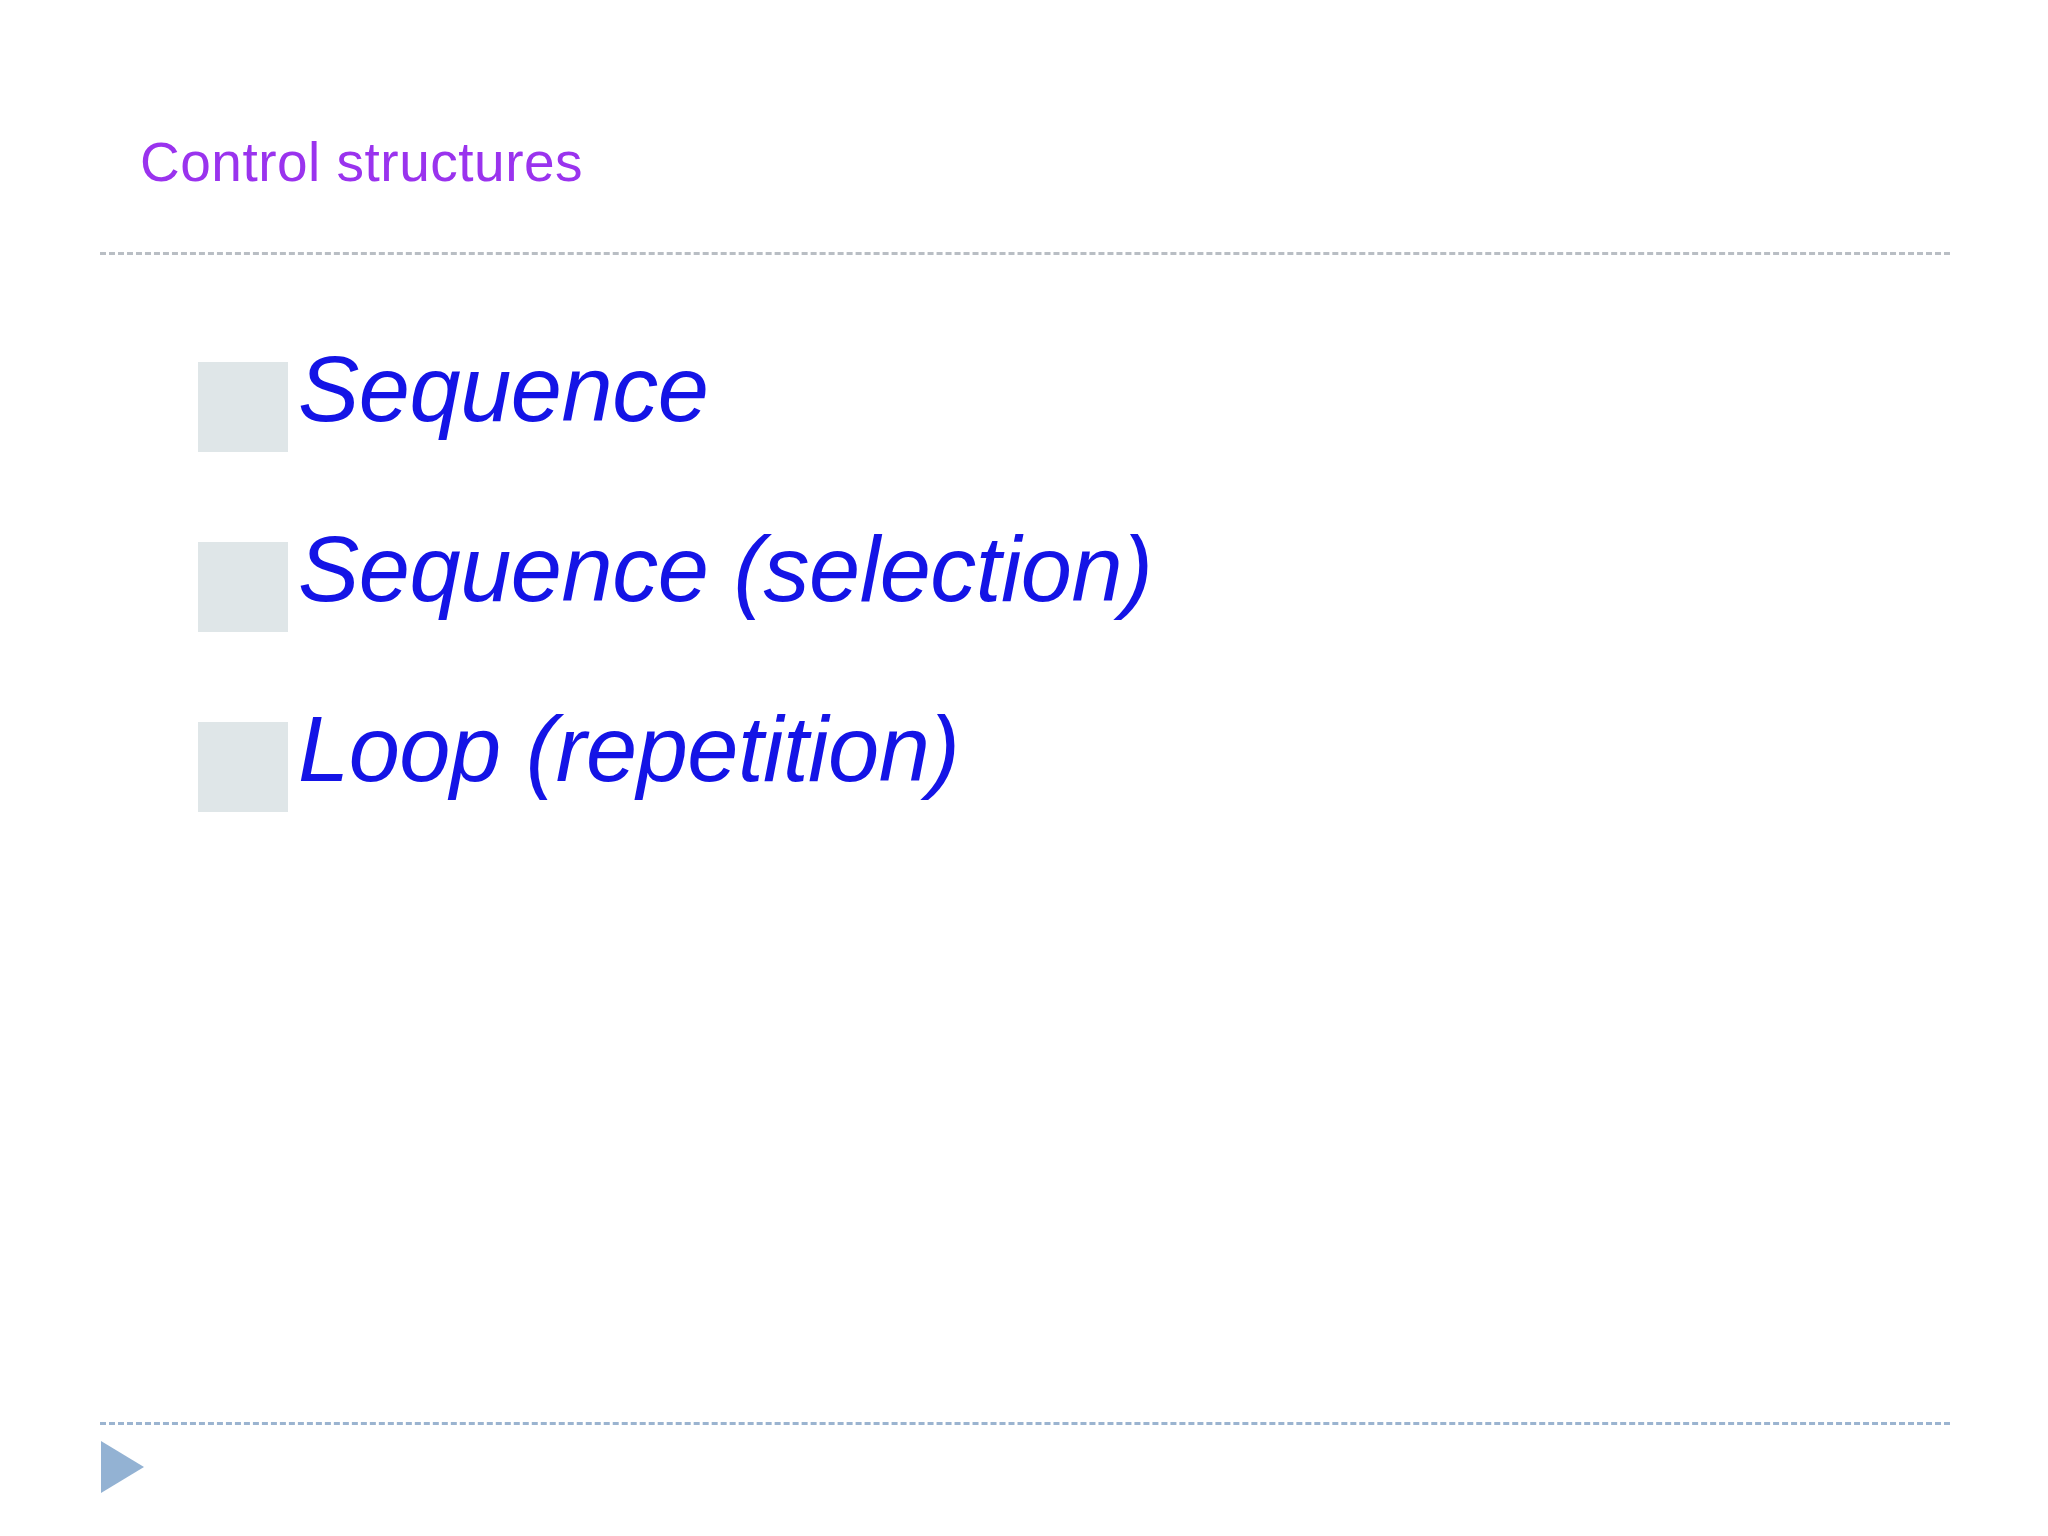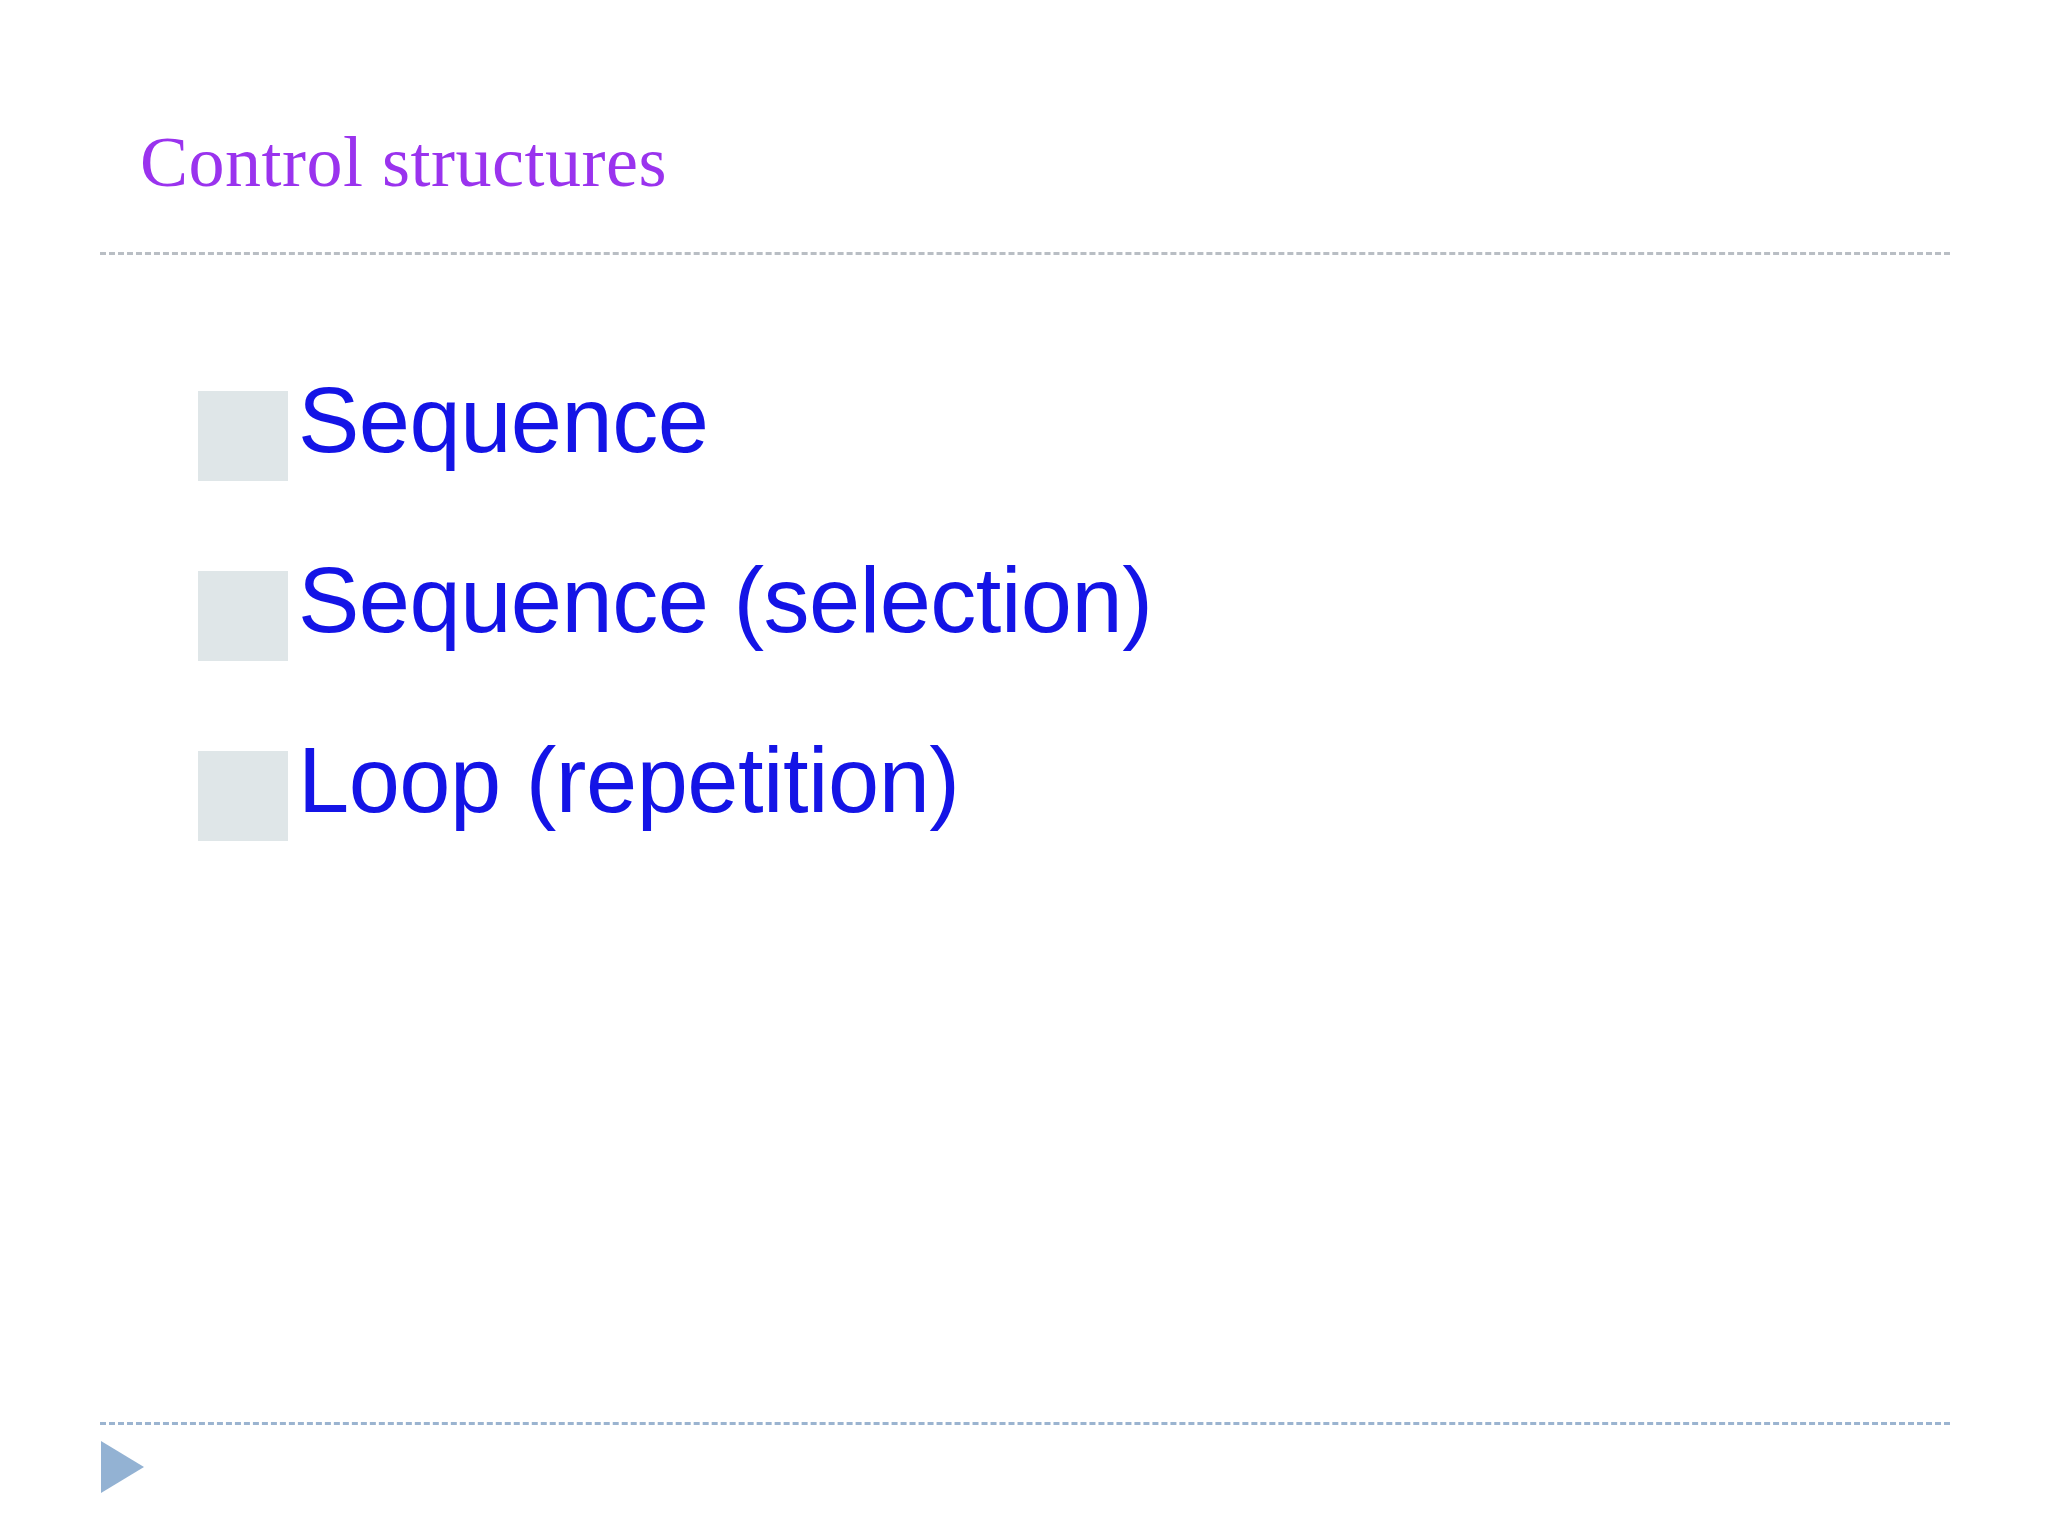--- a/index.html
+++ b/index.html
@@ -33,8 +33,8 @@
     width: 1700px;
     height: 88px;
     color: #9A33EE;
-    font-family: Liberation Serif, serif;
-    font-size: 72px;
+    font-family: Liberation Sans, sans-serif;
+    font-size: 55px;
     font-weight: 400;
     line-height: 88px;
     letter-spacing: 0.5px;

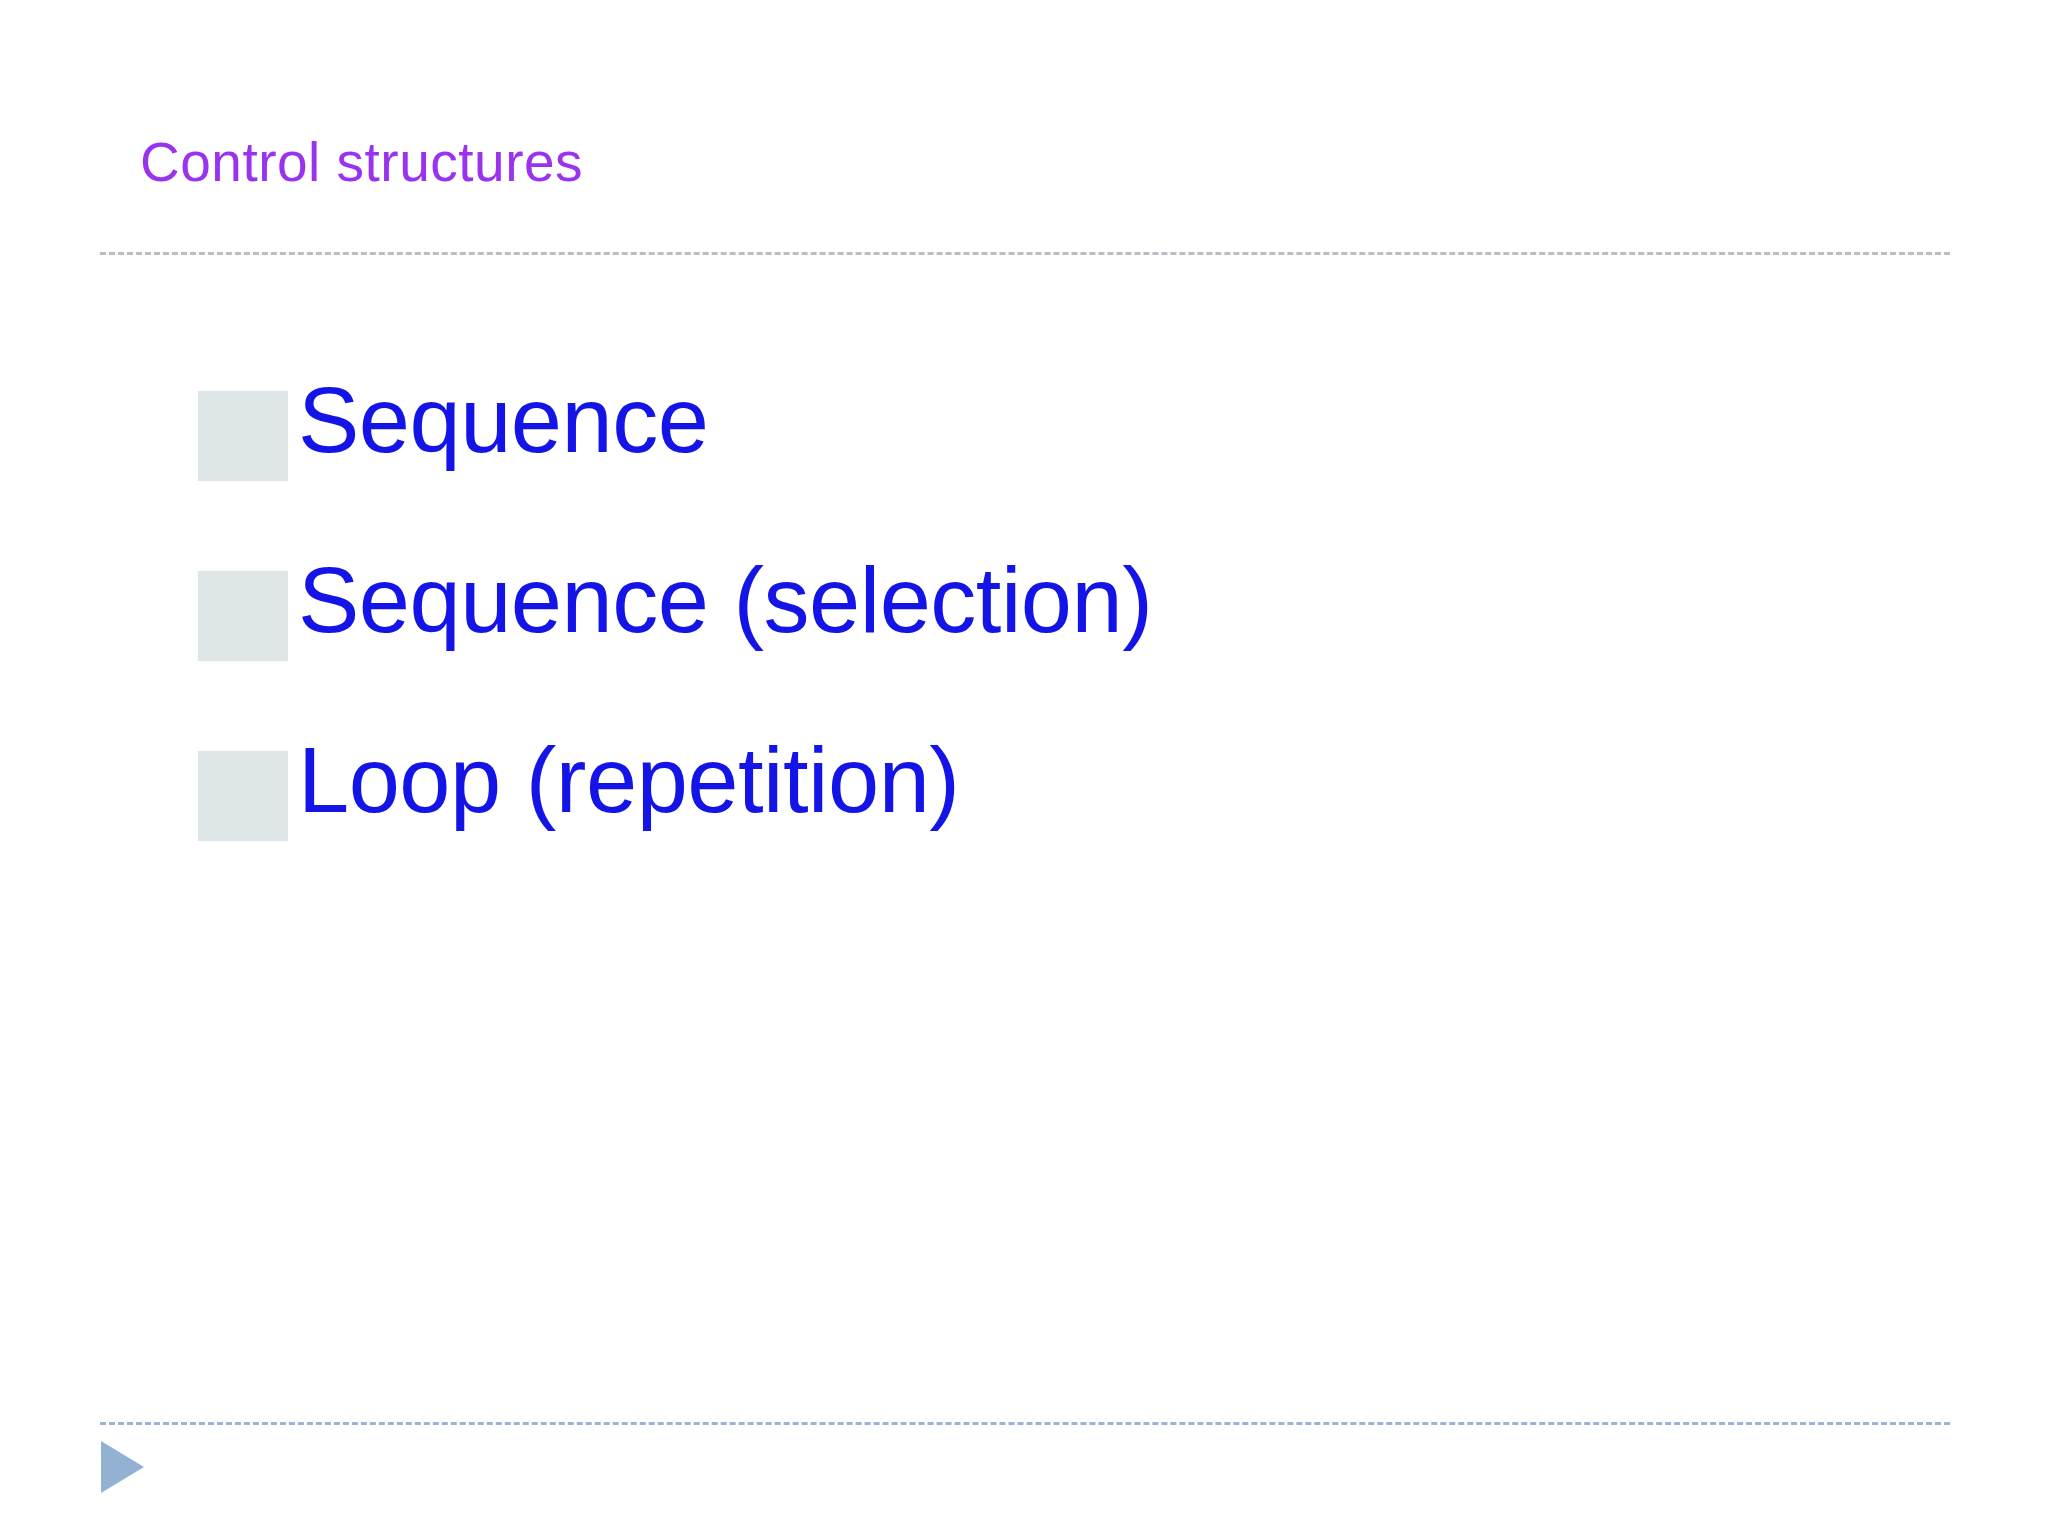--- a/index.html
+++ b/index.html
@@ -62,7 +62,8 @@
     position: relative;
     height: 180px;
     display: flex;
-    align-items: center;
+    align-items: flex-start;
+    font-style: italic;
   }
   .bullet-marker {
     flex: 0 0 auto;

